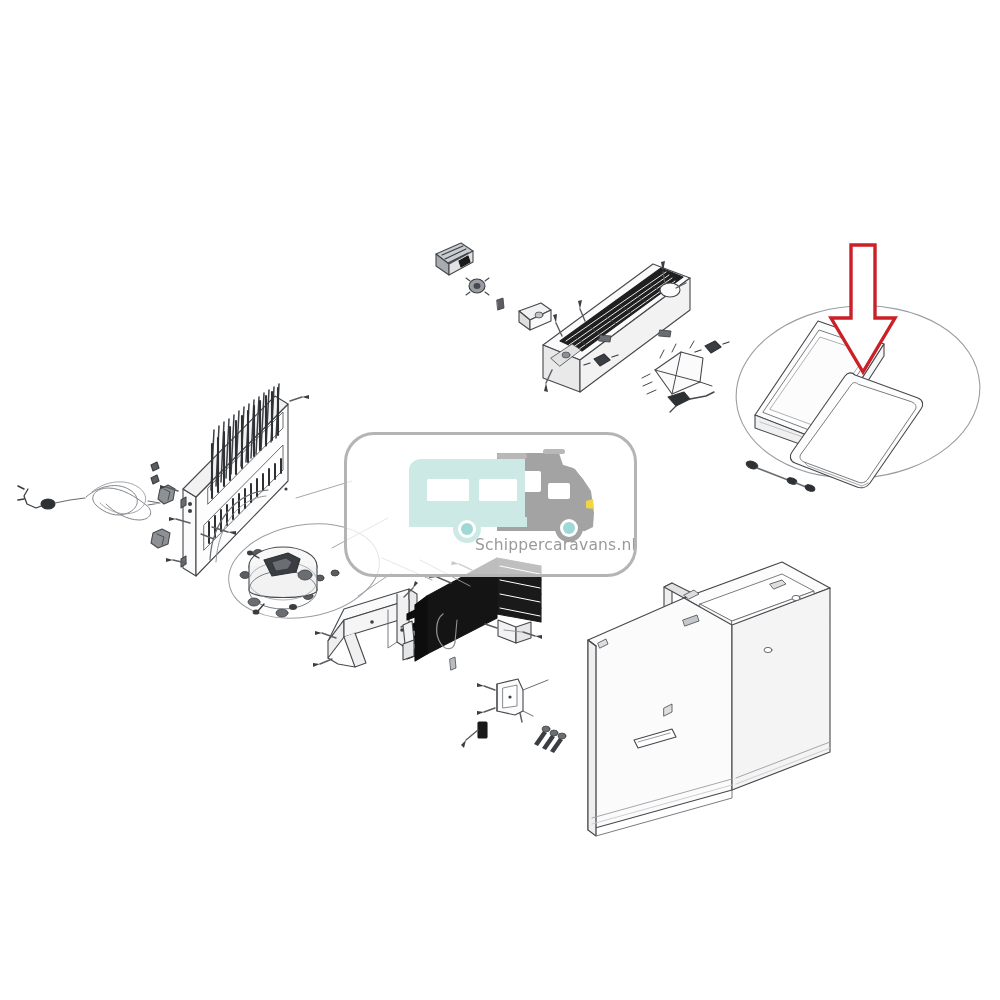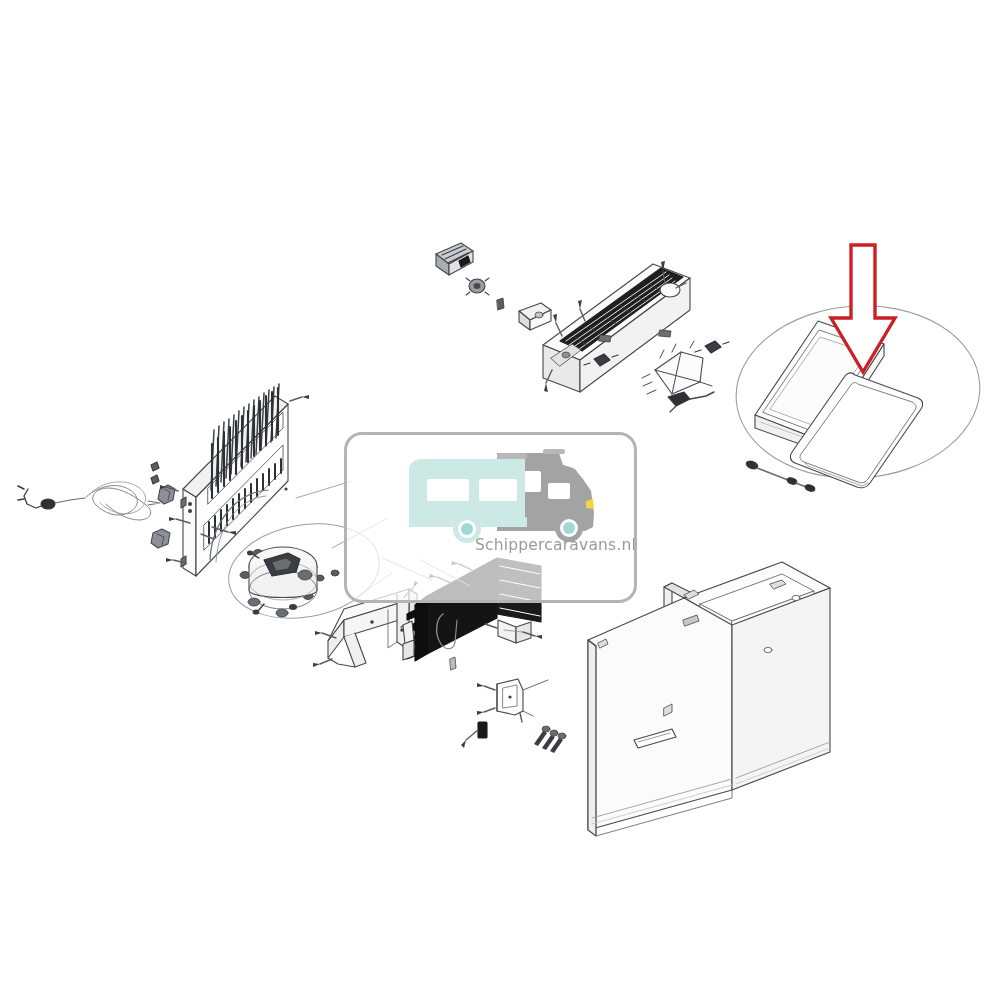--- a/index.html
+++ b/index.html
@@ -32,9 +32,9 @@
     left: 344px;
     top: 432px;
     width: 293px;
-    height: 171px;
+    height: 145px;
     border: 3px solid #b4b4b4;
-    border-radius: 18px;
+    border-radius: 30px;
     background: rgba(255,255,255,0.72);
     box-sizing: border-box;
     overflow: hidden;

